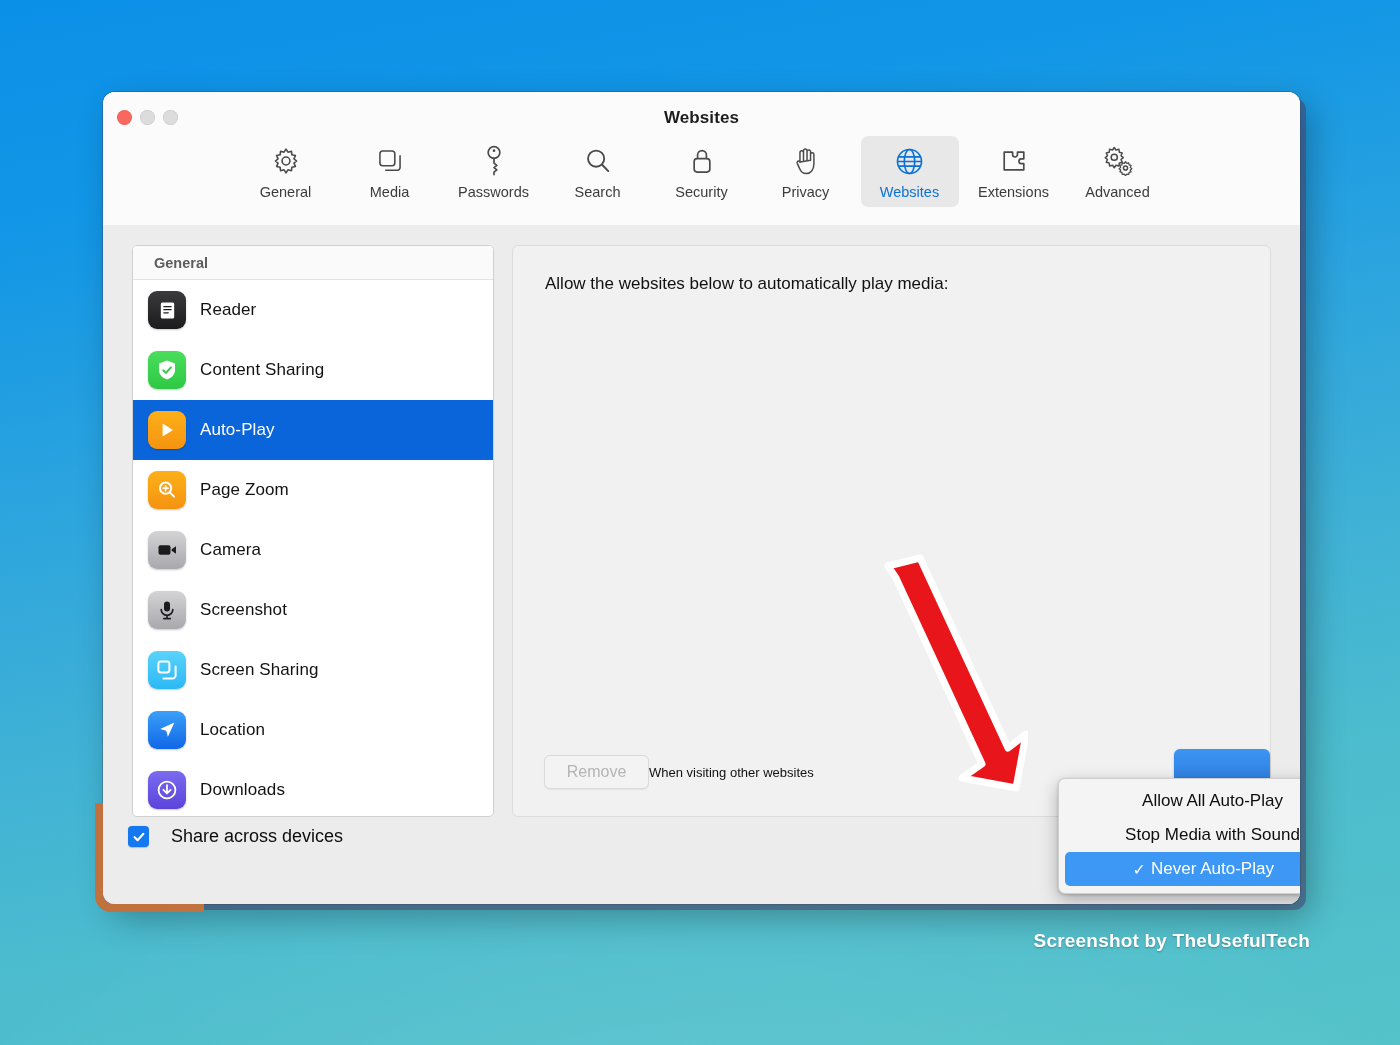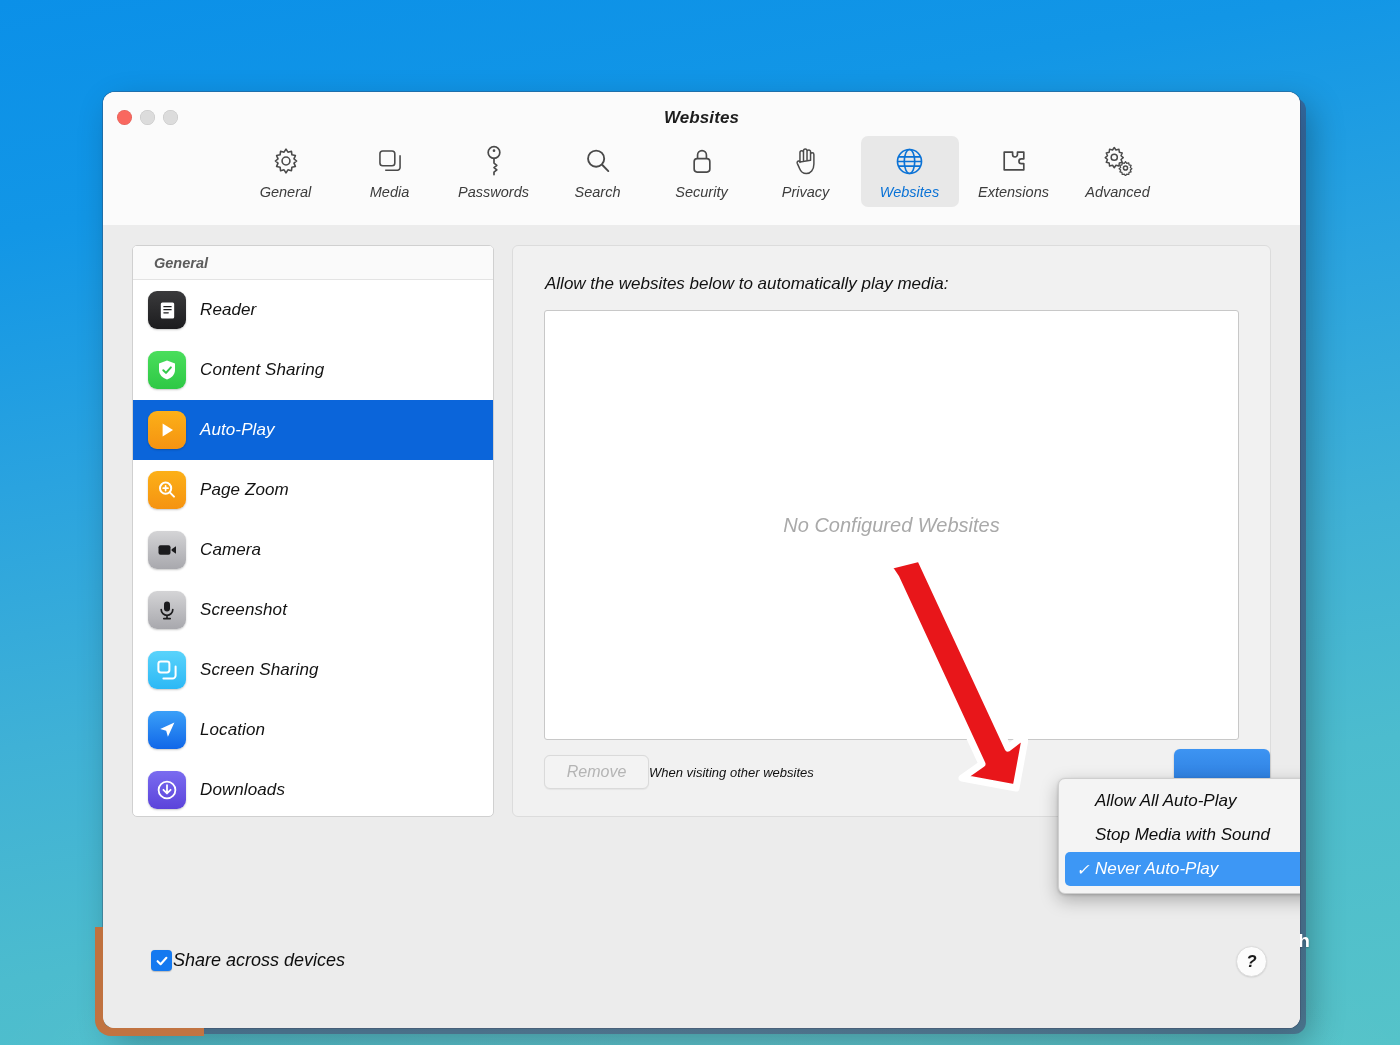--- a/index.html
+++ b/index.html
@@ -44,14 +44,13 @@
     left: 103px;
     top: 92px;
     width: 1197px;
-    height: 936px;
+    height: 812px;
     border-radius: 12px;
     background: #ececec;
     box-shadow:
       0 0 0 1px rgba(60,60,90,0.35),
       6px 6px 0 0 rgba(70,70,110,0.55),
       10px 14px 34px rgba(0,0,0,0.30);
-    font-style: italic;
   }
   
   #window-warm-edge {

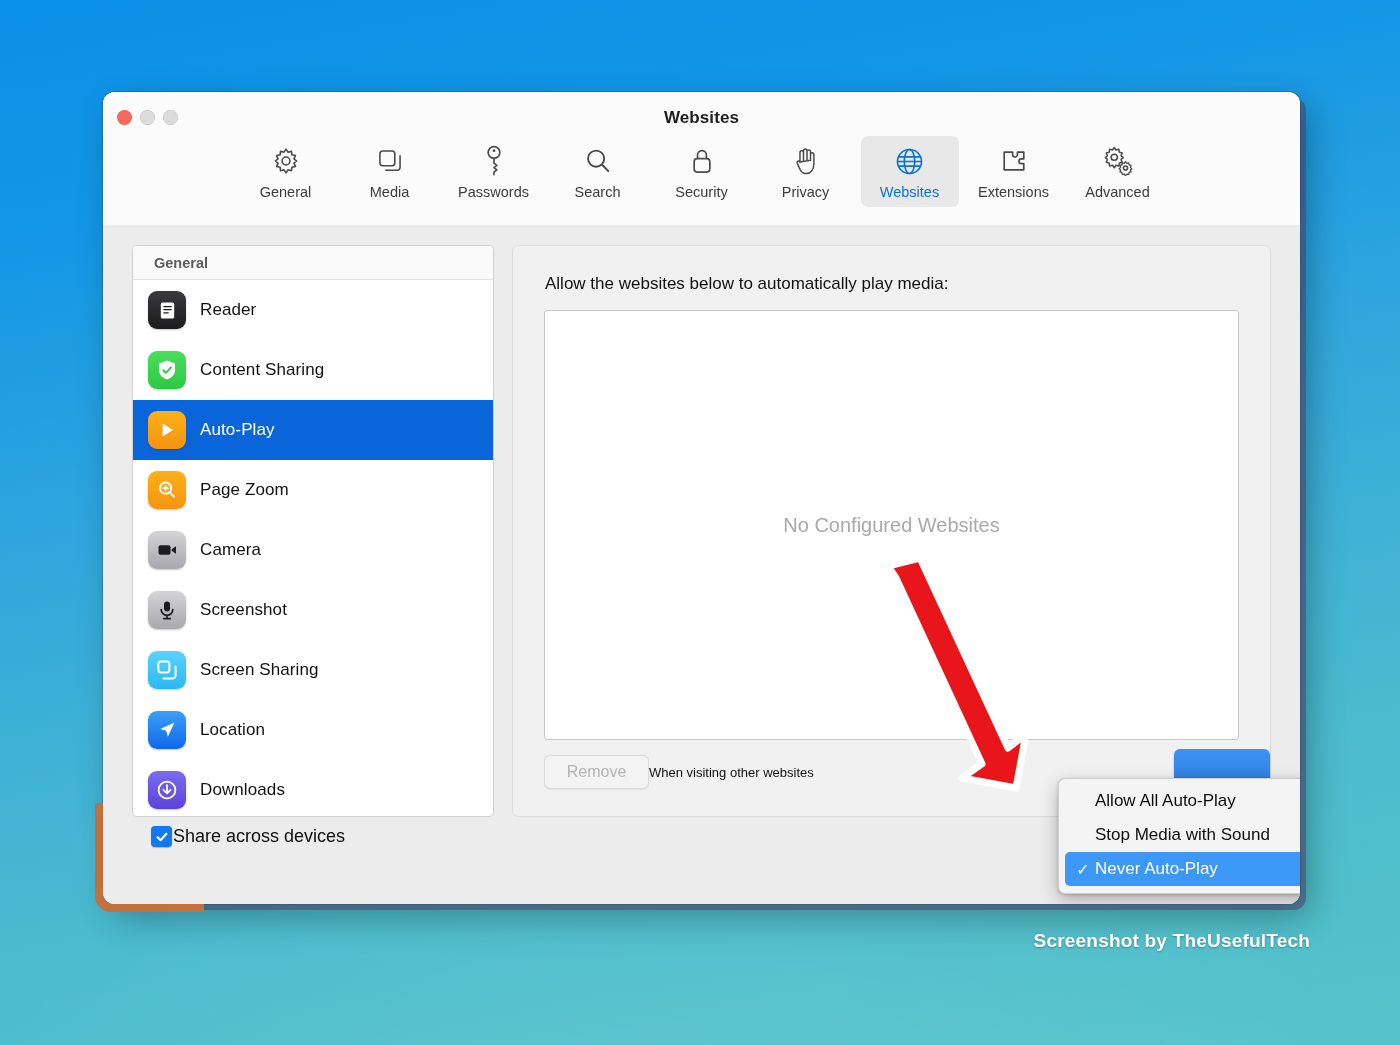--- a/index.html
+++ b/index.html
@@ -619,9 +619,6 @@
         <div id="detail">
           <div id="detail-title">Allow the websites below to automatically play media:</div>
 
-          <div id="website-list">
-            <span id="empty-label">No Configured Websites</span>
-          </div>
 
           <div id="detail-footer">
             <div id="remove-button">Remove</div>

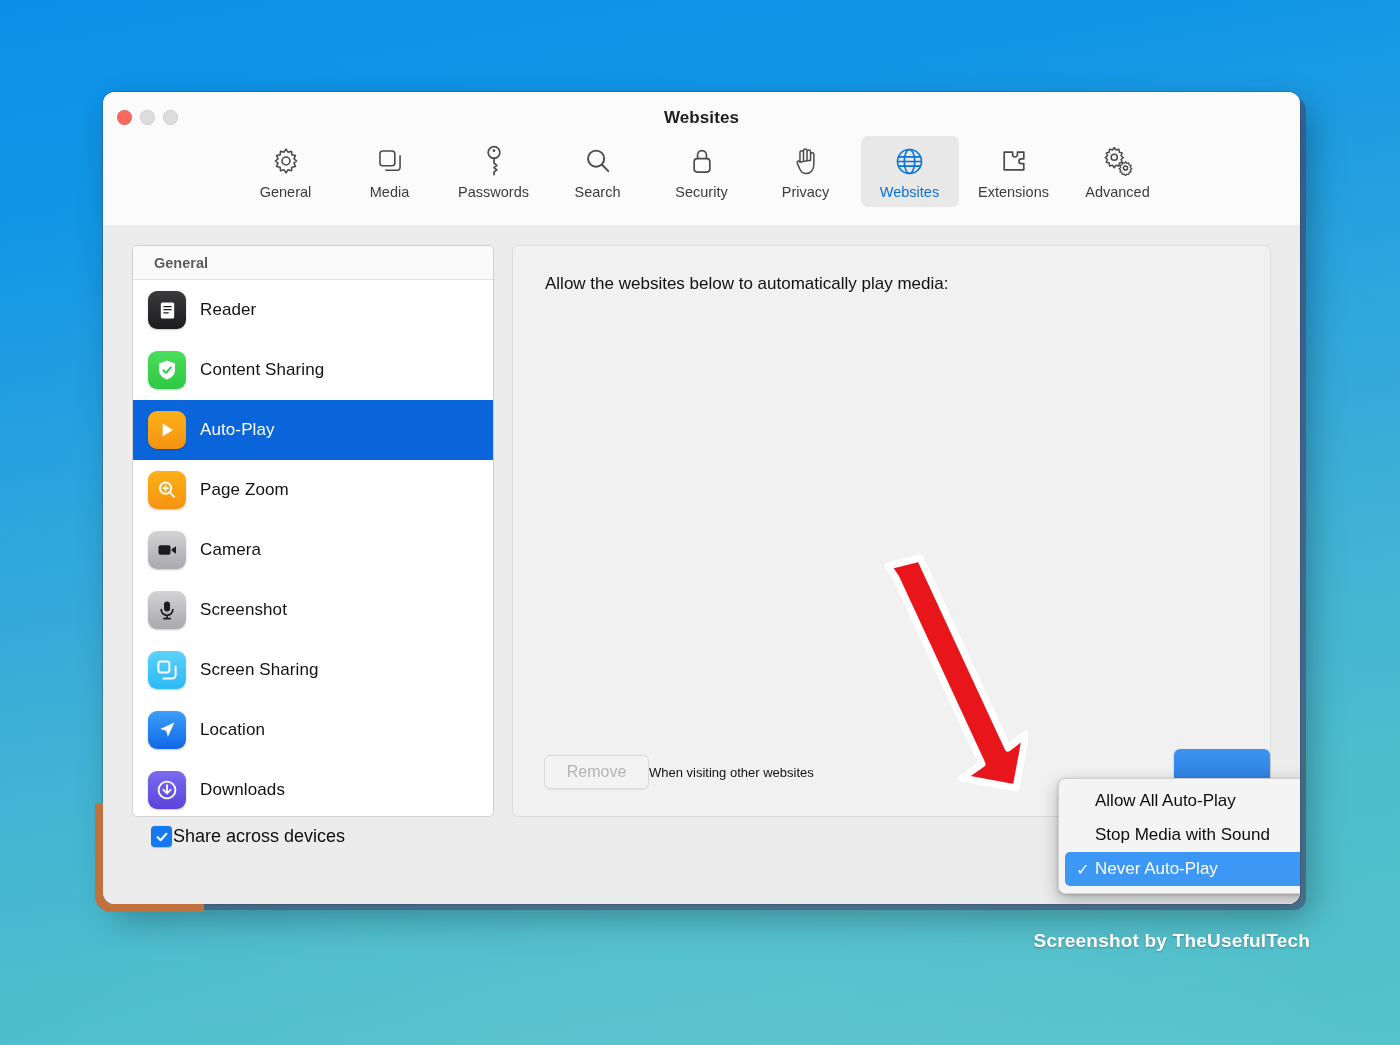--- a/index.html
+++ b/index.html
@@ -316,6 +316,7 @@
     color: #0d0d0d;
     white-space: nowrap;
     cursor: default;
+    justify-content: center;
   }
   .menu-check {
     width: 24px;

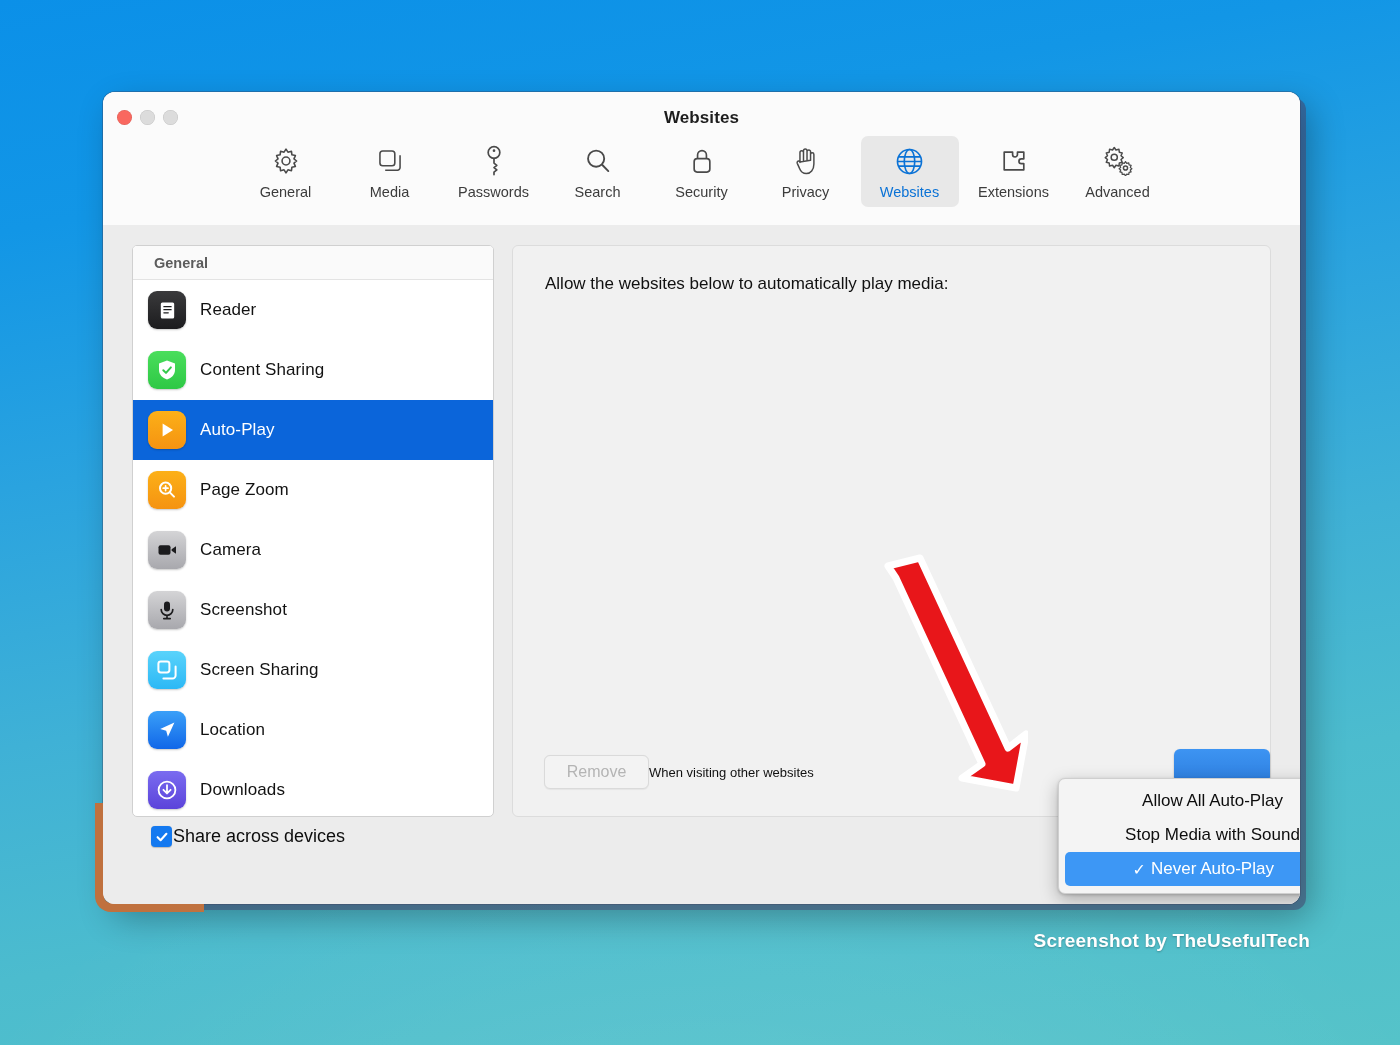--- a/index.html
+++ b/index.html
@@ -341,11 +341,11 @@
   }
   #share-row {
     position: absolute;
-    left: 48px;
+    left: 25px;
     top: 22px;
     display: flex;
     align-items: center;
-    gap: 1px;
+    gap: 22px;
   }
   #share-checkbox {
     width: 21px;

